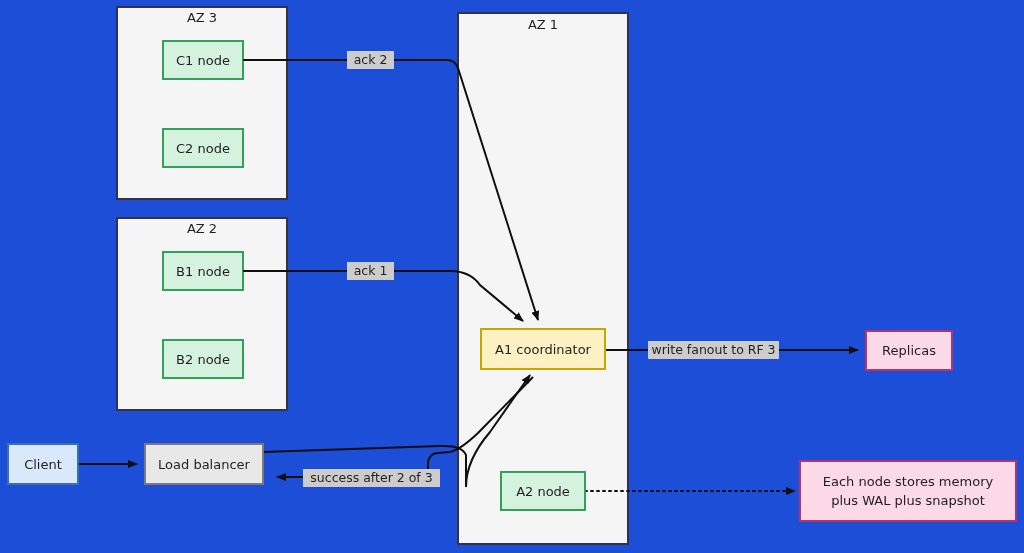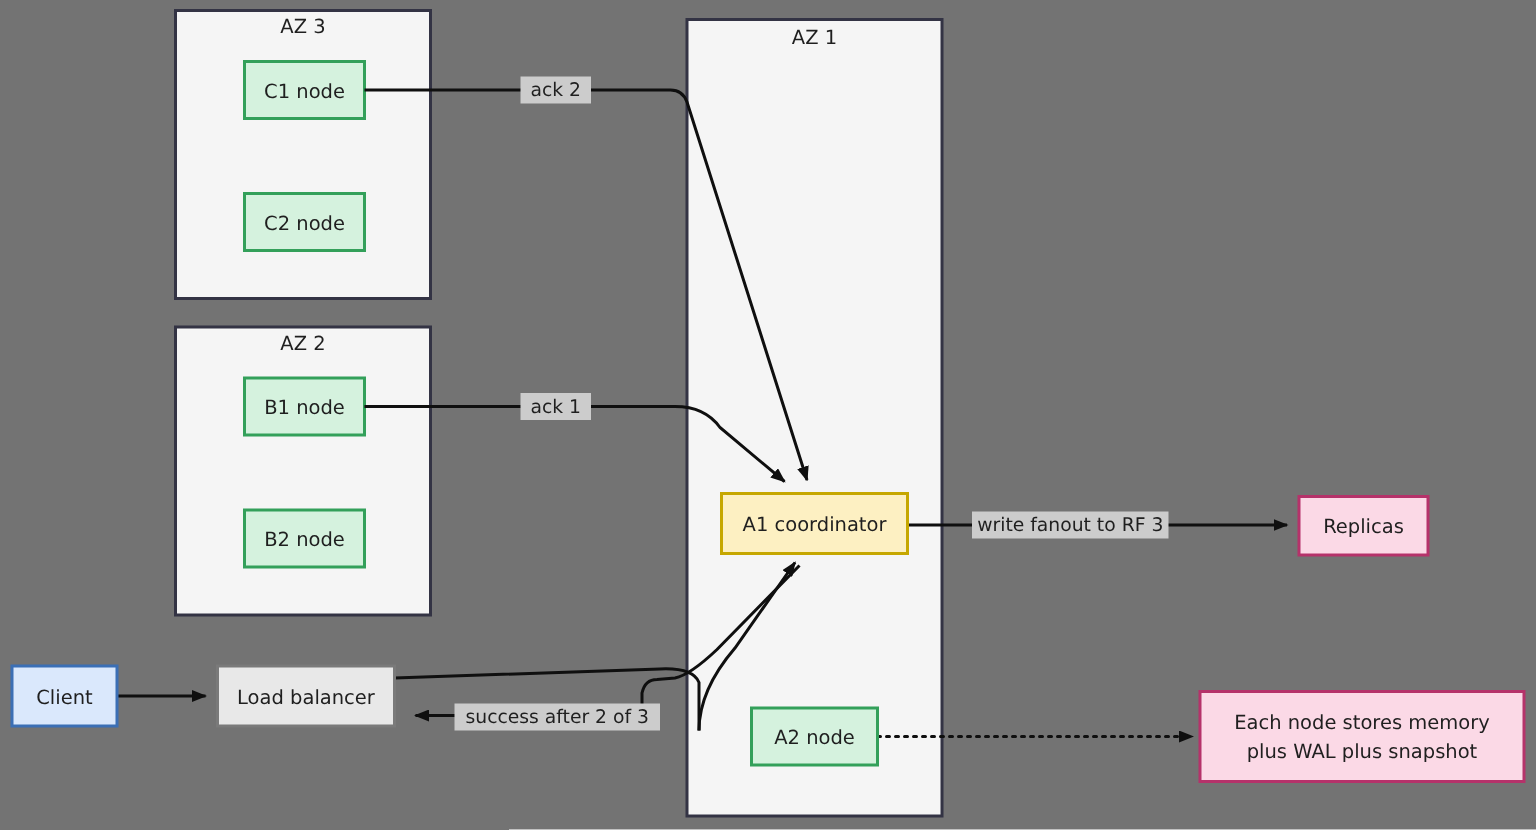--- a/index.html
+++ b/index.html
@@ -17,7 +17,7 @@
     position: relative;
     width: 1024px;
     height: 553px;
-    background: #737373;
+    background: #1d4ed8;
   }
   svg.diagram {
     position: absolute;

